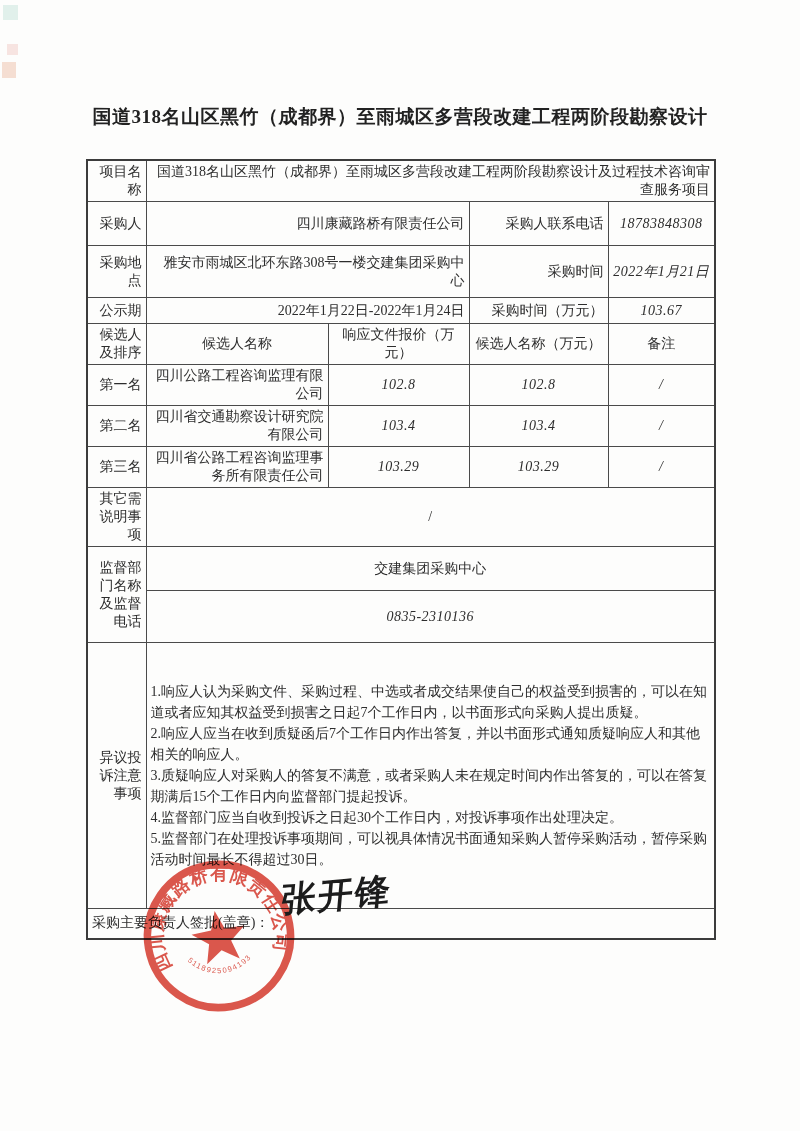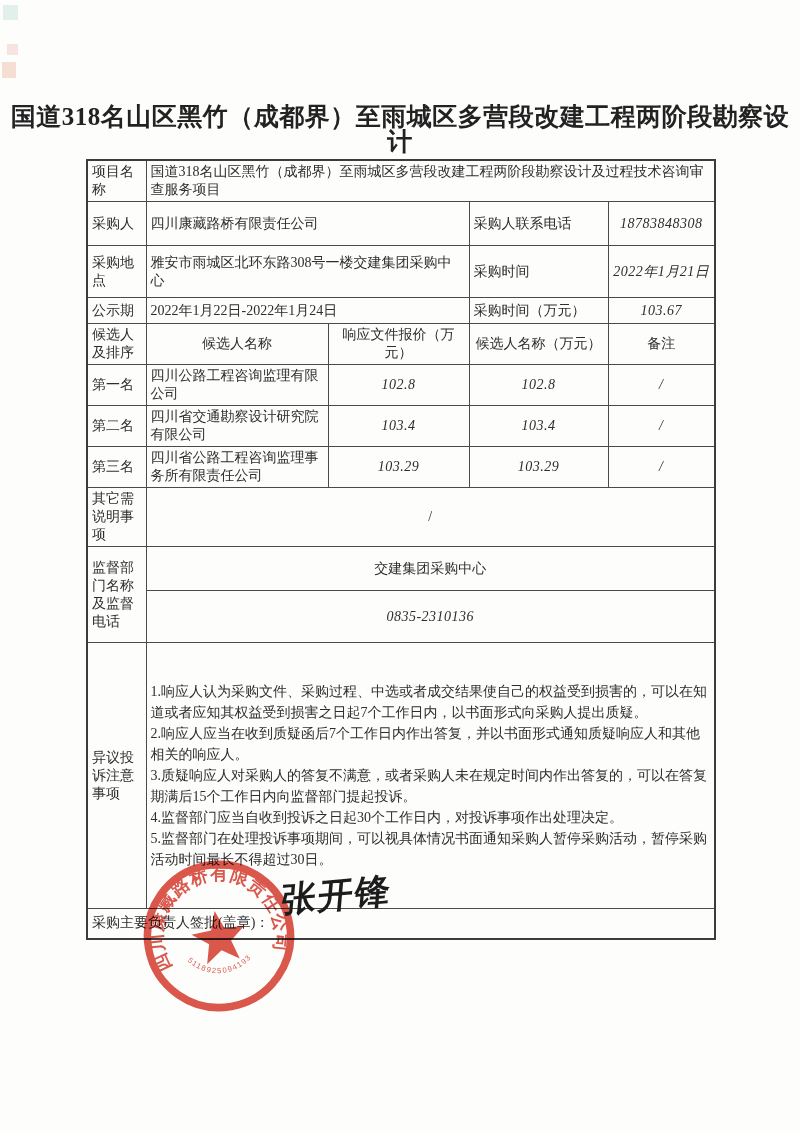--- a/index.html
+++ b/index.html
@@ -17,7 +17,7 @@
 
   .title{
     position:absolute;top:104px;left:0;width:100%;
-    text-align:center;font-weight:bold;font-size:25px;line-height:25px;
+    text-align:center;font-weight:bold;font-size:19px;line-height:25px;
     letter-spacing:.5px;color:#222;
   }
 

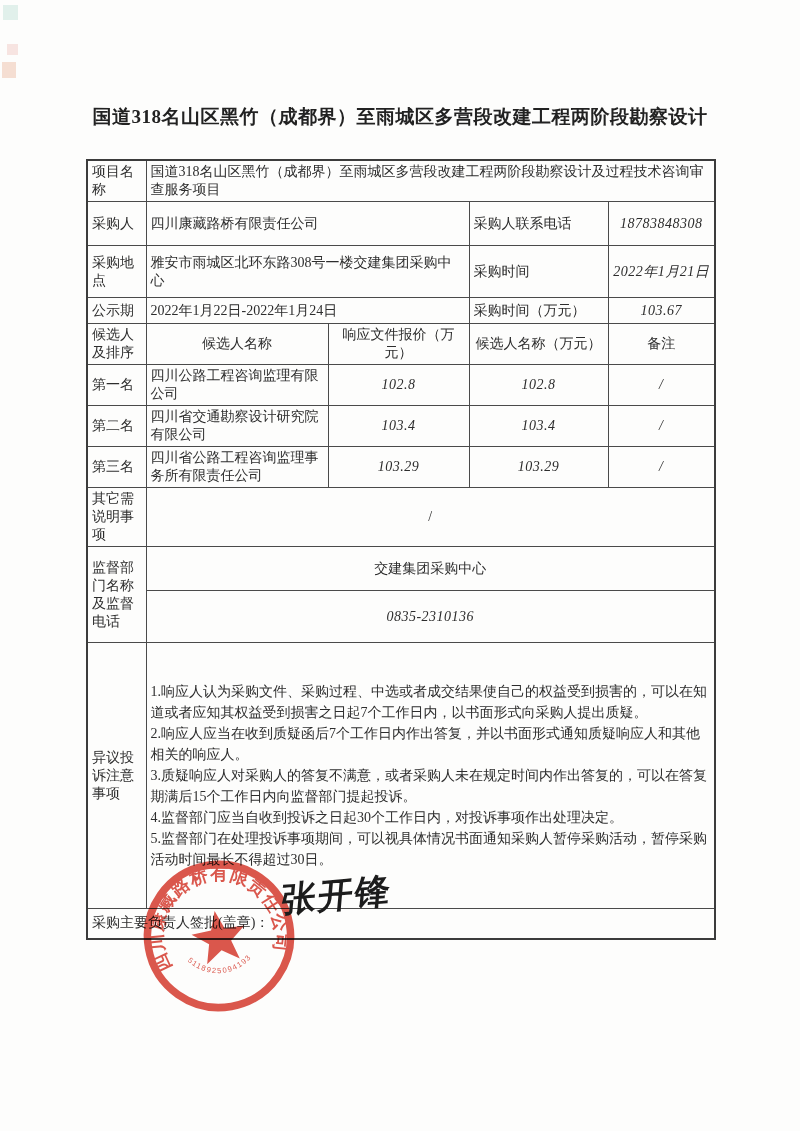--- a/index.html
+++ b/index.html
@@ -32,7 +32,7 @@
     padding:2px 4px;vertical-align:middle;
     overflow:hidden;word-break:break-all;
   }
-  td.lbl{font-size:13px;line-height:16px;text-align:left;padding:1px;font-family:Liberation Mono, monospace;}
+  td.lbl{font-size:13px;line-height:16px;text-align:right;padding:1px;font-family:Liberation Mono, monospace;}
   td.left{text-align:left;}
   td.center{text-align:center;}
   td.num{text-align:center;letter-spacing:.5px;font-style:italic;}

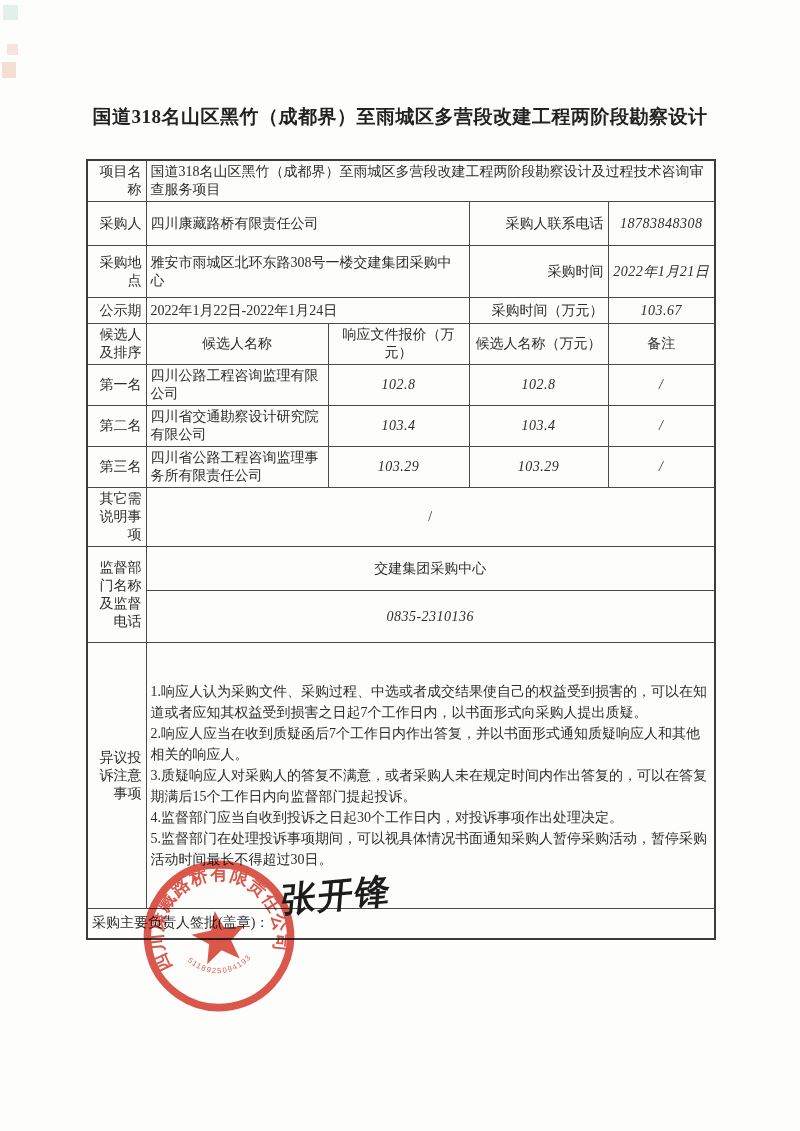--- a/index.html
+++ b/index.html
@@ -33,7 +33,7 @@
     overflow:hidden;word-break:break-all;
   }
   td.lbl{font-size:13px;line-height:16px;text-align:right;padding:1px;font-family:Liberation Mono, monospace;}
-  td.left{text-align:left;}
+  td.left{text-align:right;}
   td.center{text-align:center;}
   td.num{text-align:center;letter-spacing:.5px;font-style:italic;}
   td.objection-cell{padding:10px 8px;vertical-align:middle;}

